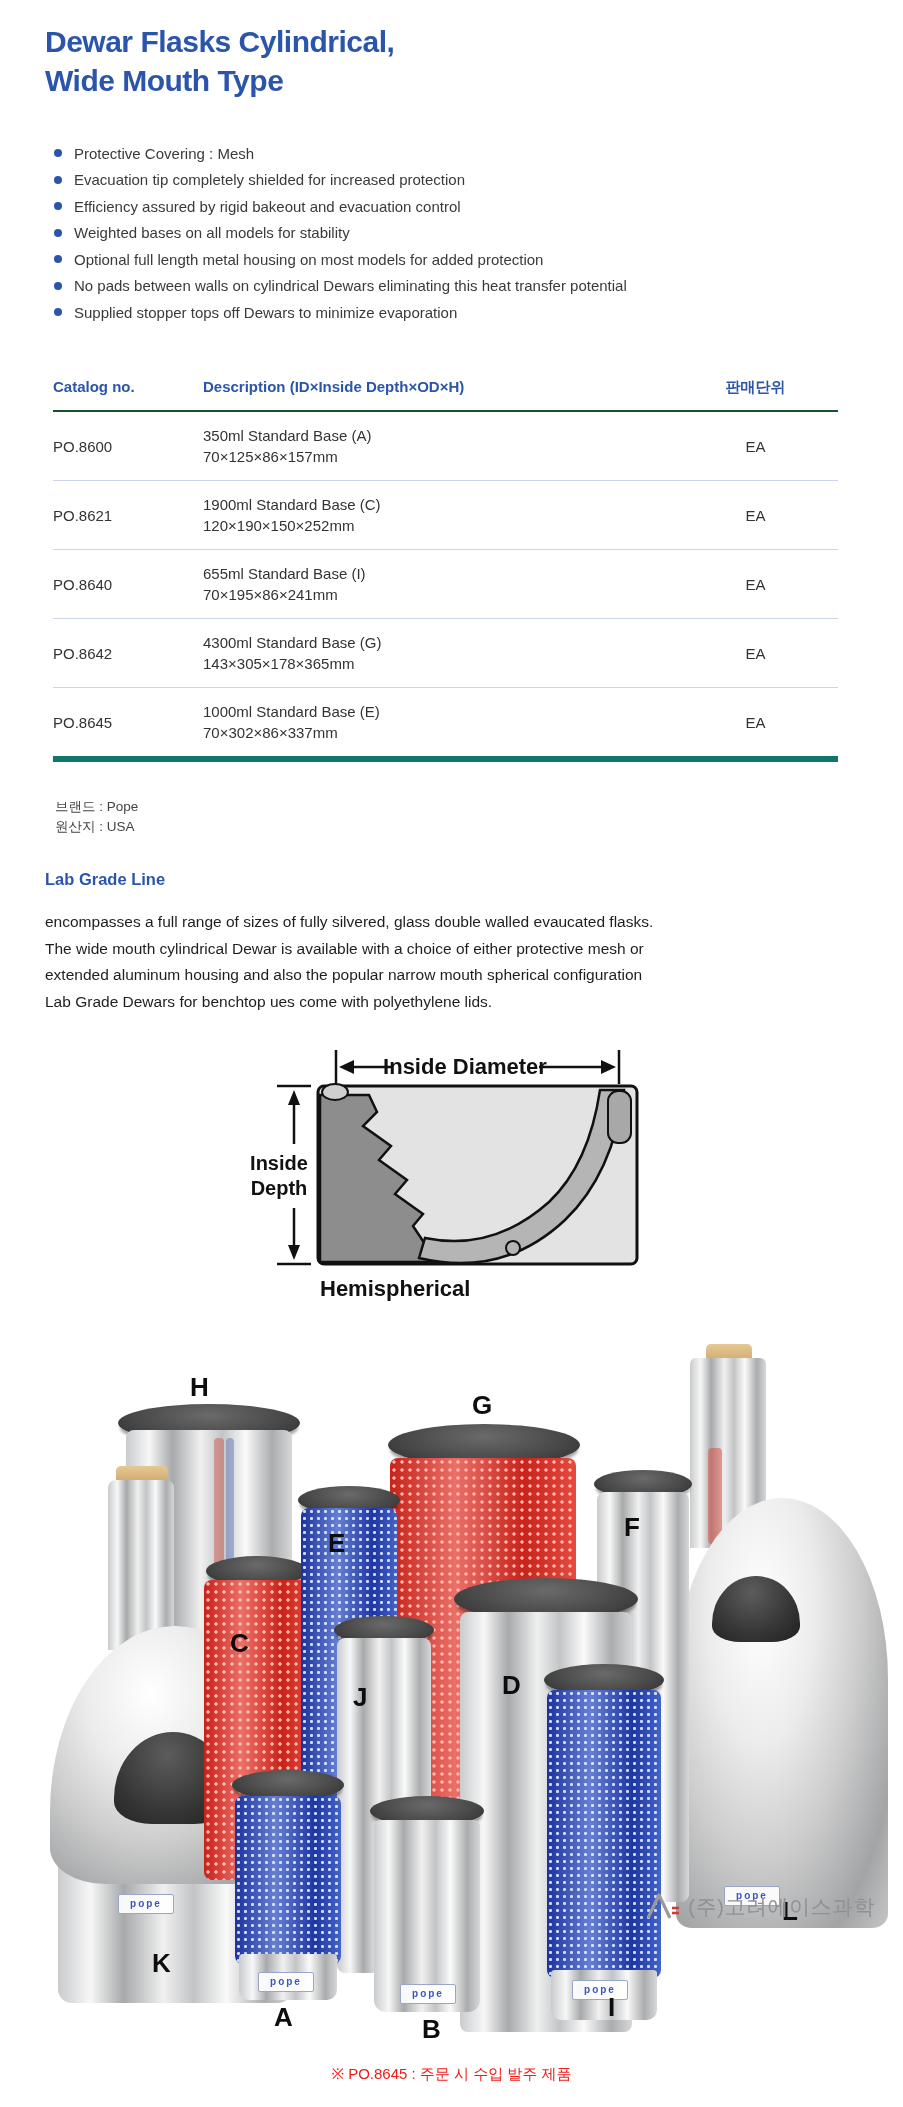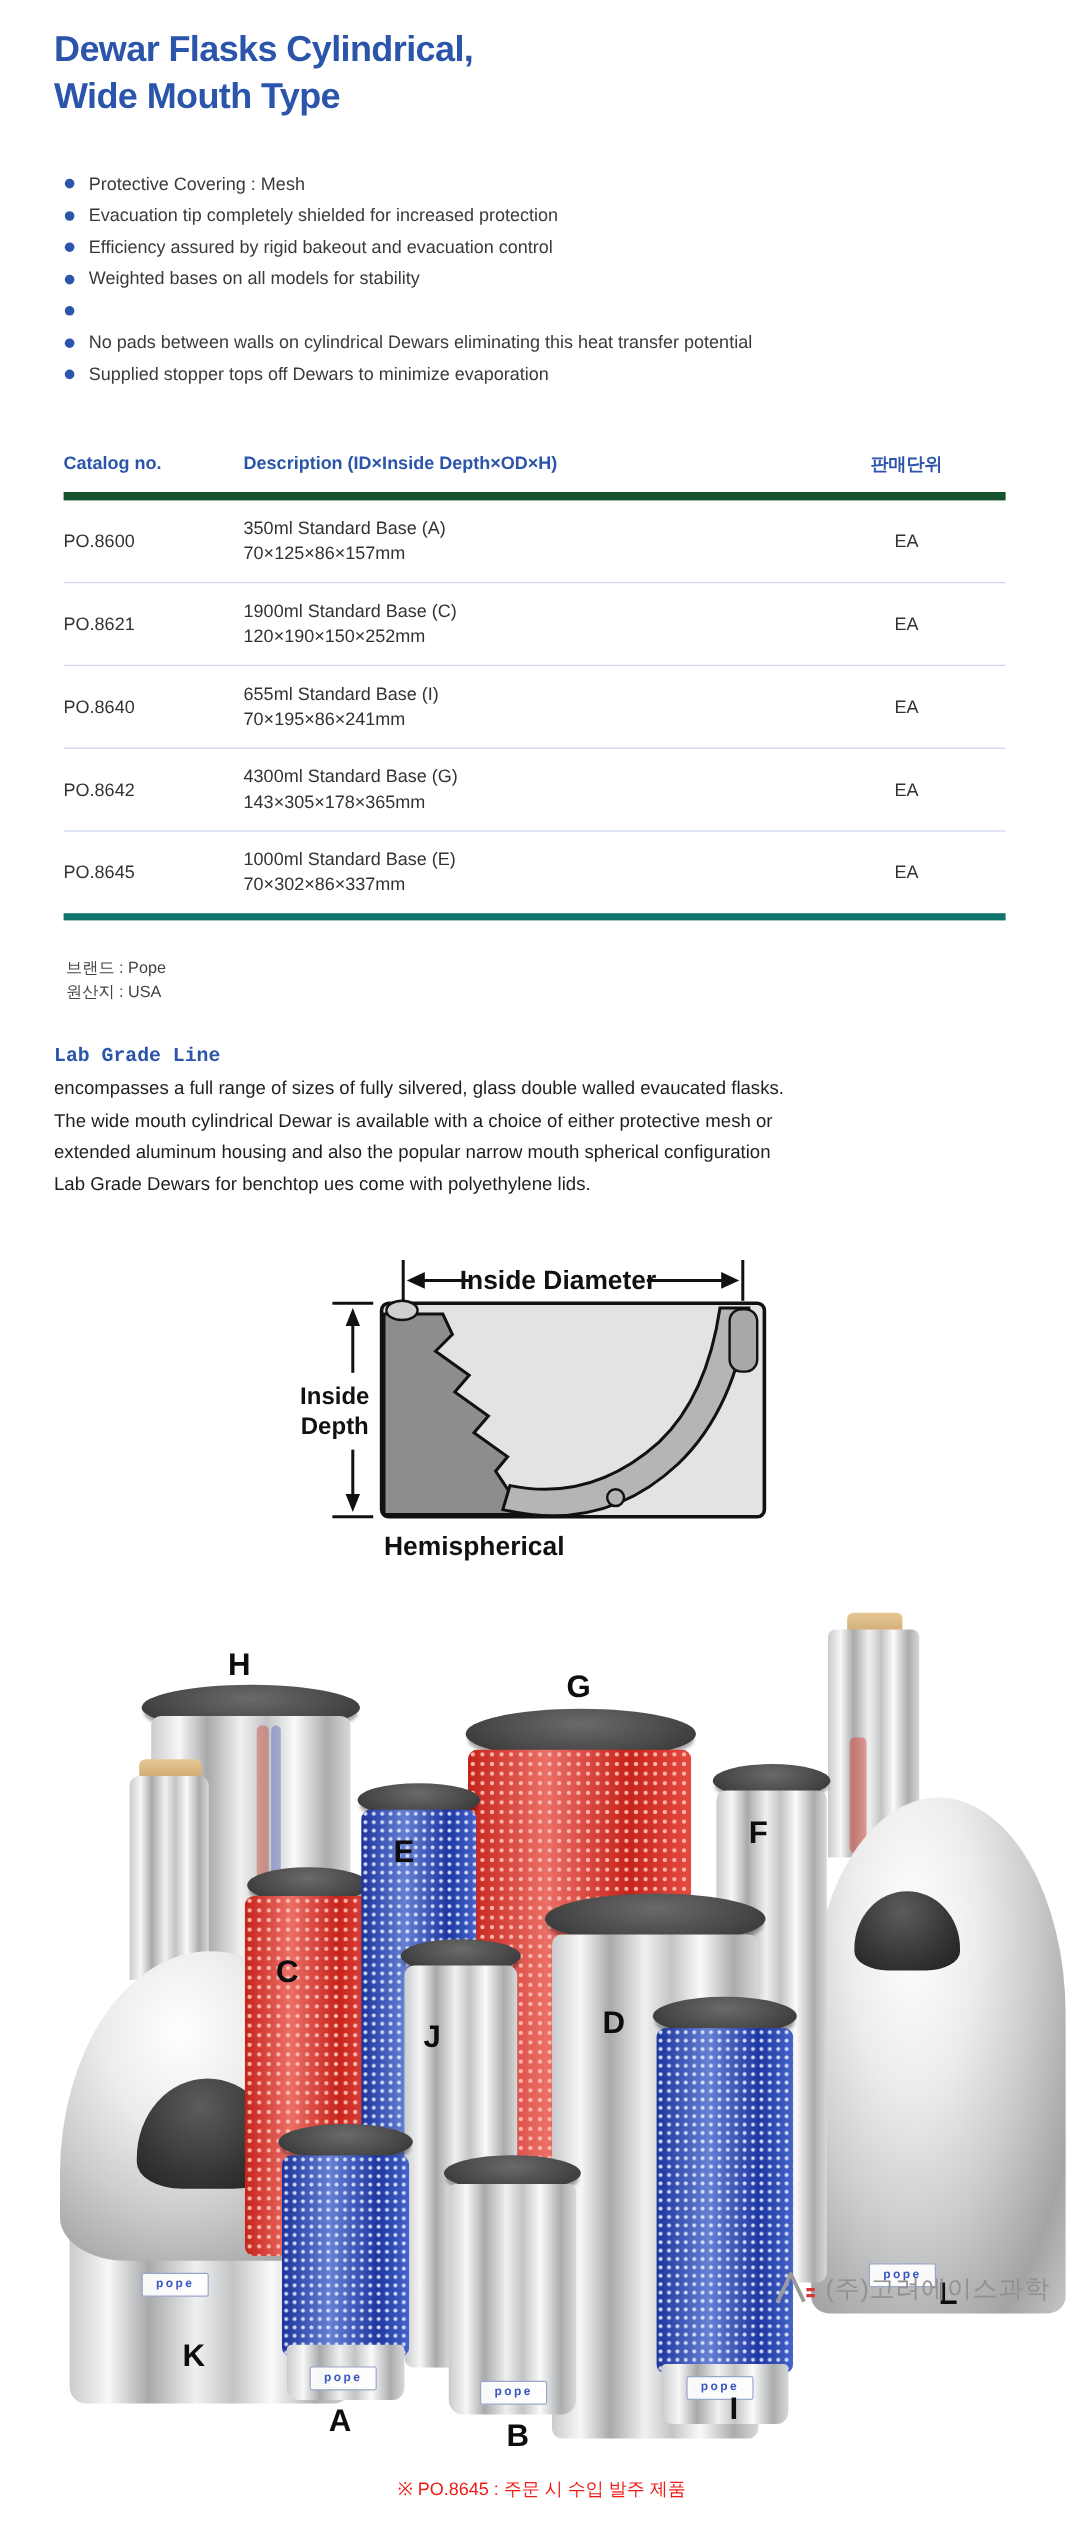--- a/index.html
+++ b/index.html
@@ -103,6 +103,7 @@
       </li>
     <li>
         <span class="dot"></span>
+        <span>Optional full length metal housing on most models for added protection</span>
       </li>
     <li>
         <span class="dot"></span>

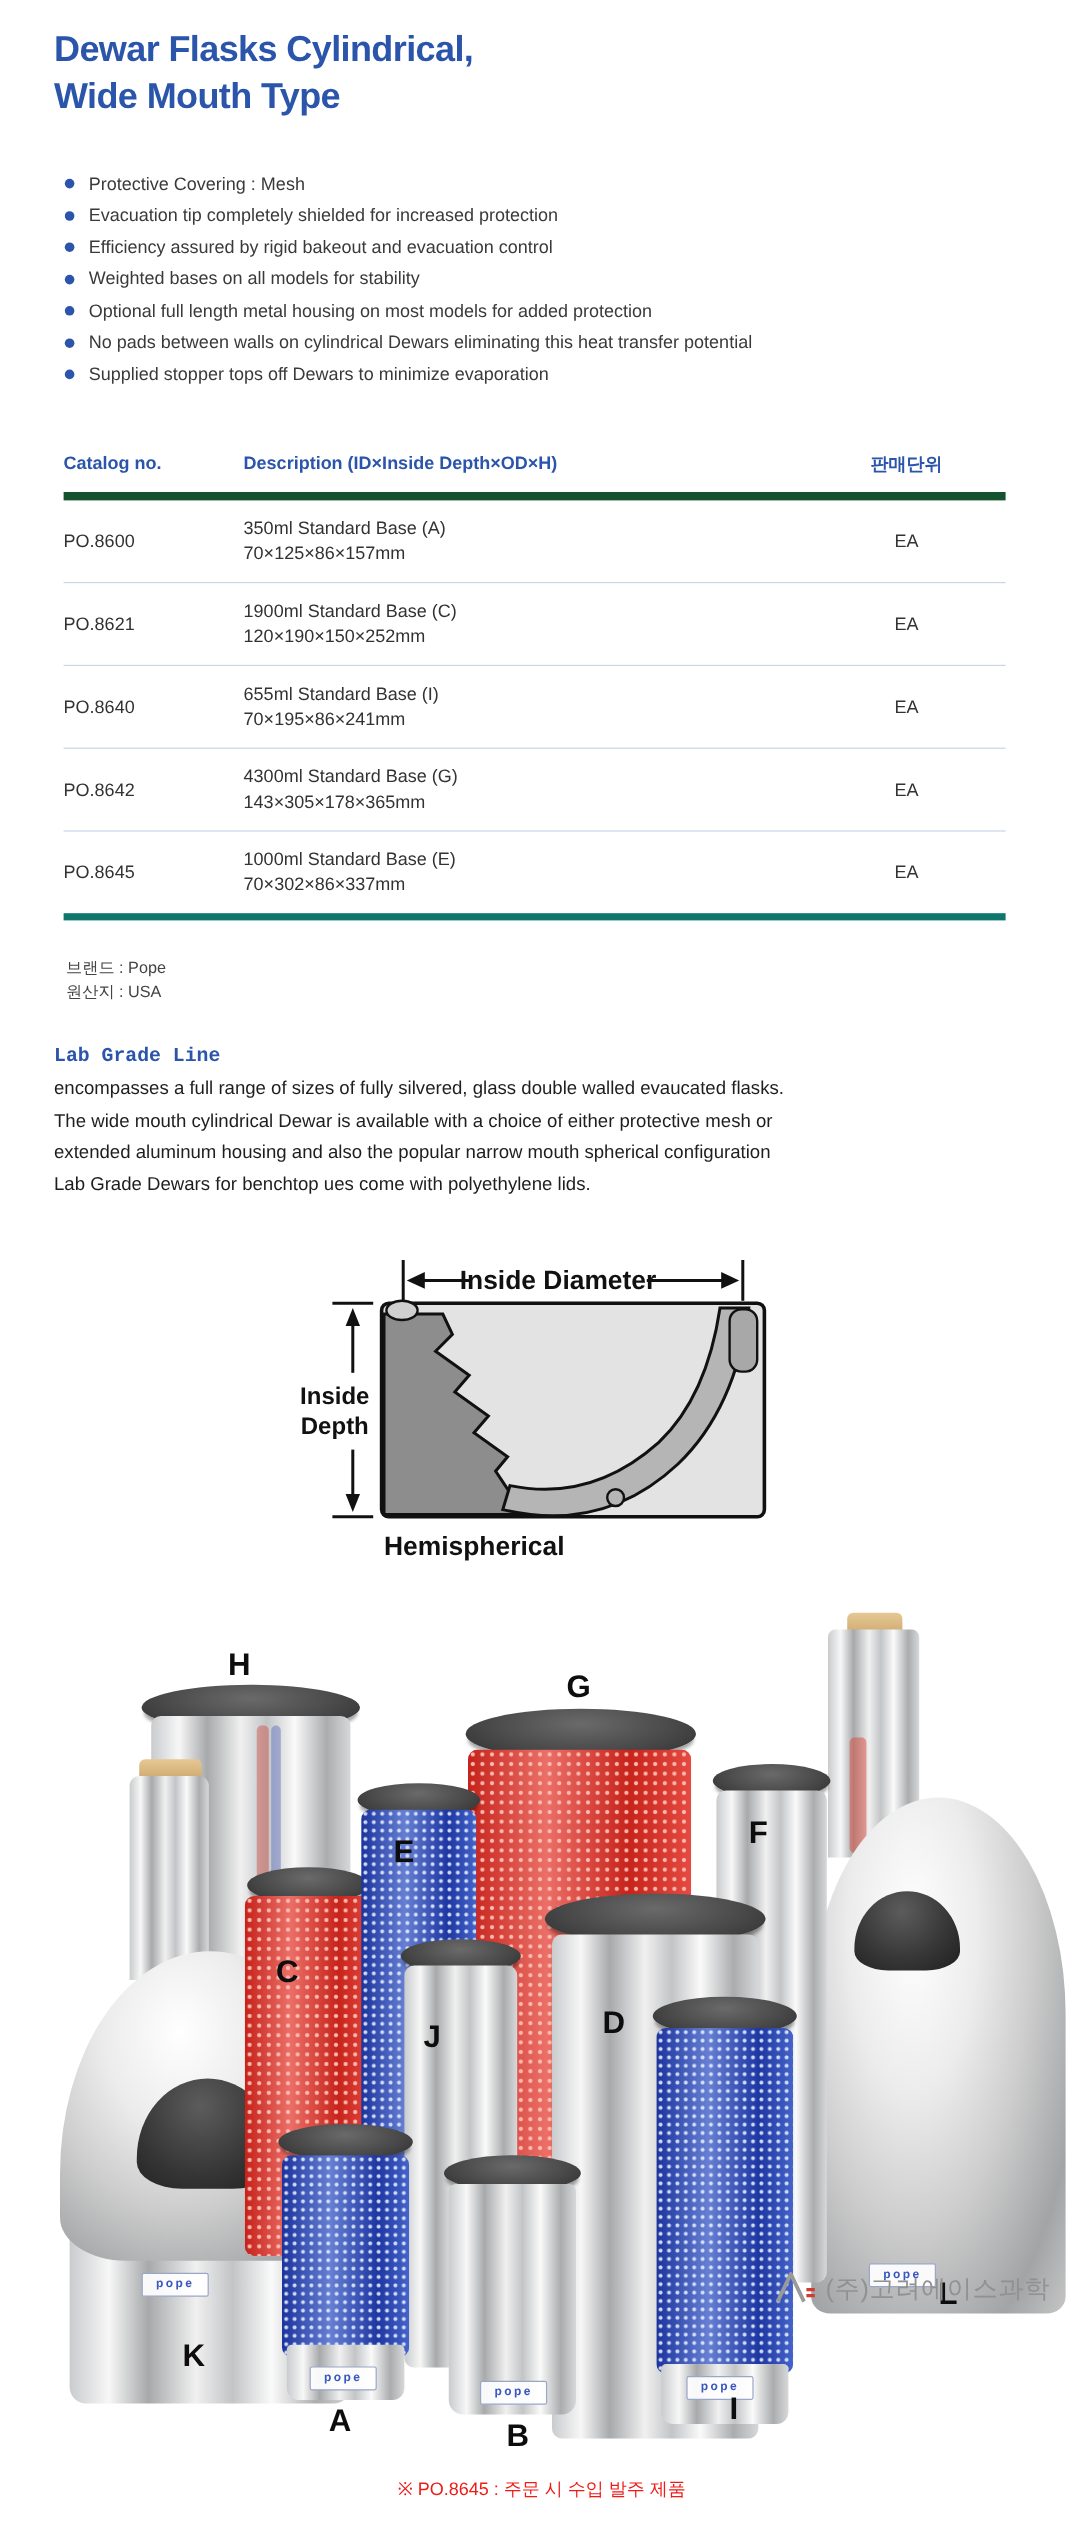--- a/index.html
+++ b/index.html
@@ -18,7 +18,7 @@
   
   .ptable{position:absolute;left:53px;top:372px;width:785px;}
   .t-head{display:grid;grid-template-columns:150px 1fr 165px;padding:6px 0 13px 0;
-          border-bottom:7px solid #14532d;}
+          border-bottom:2px solid #14532d;}
   .th{font-size:15px;font-weight:bold;color:#2b55ab;}
   .t-row{display:grid;grid-template-columns:150px 1fr 165px;align-items:center;
          padding:13px 0;border-bottom:1px solid #ccd4ec;}

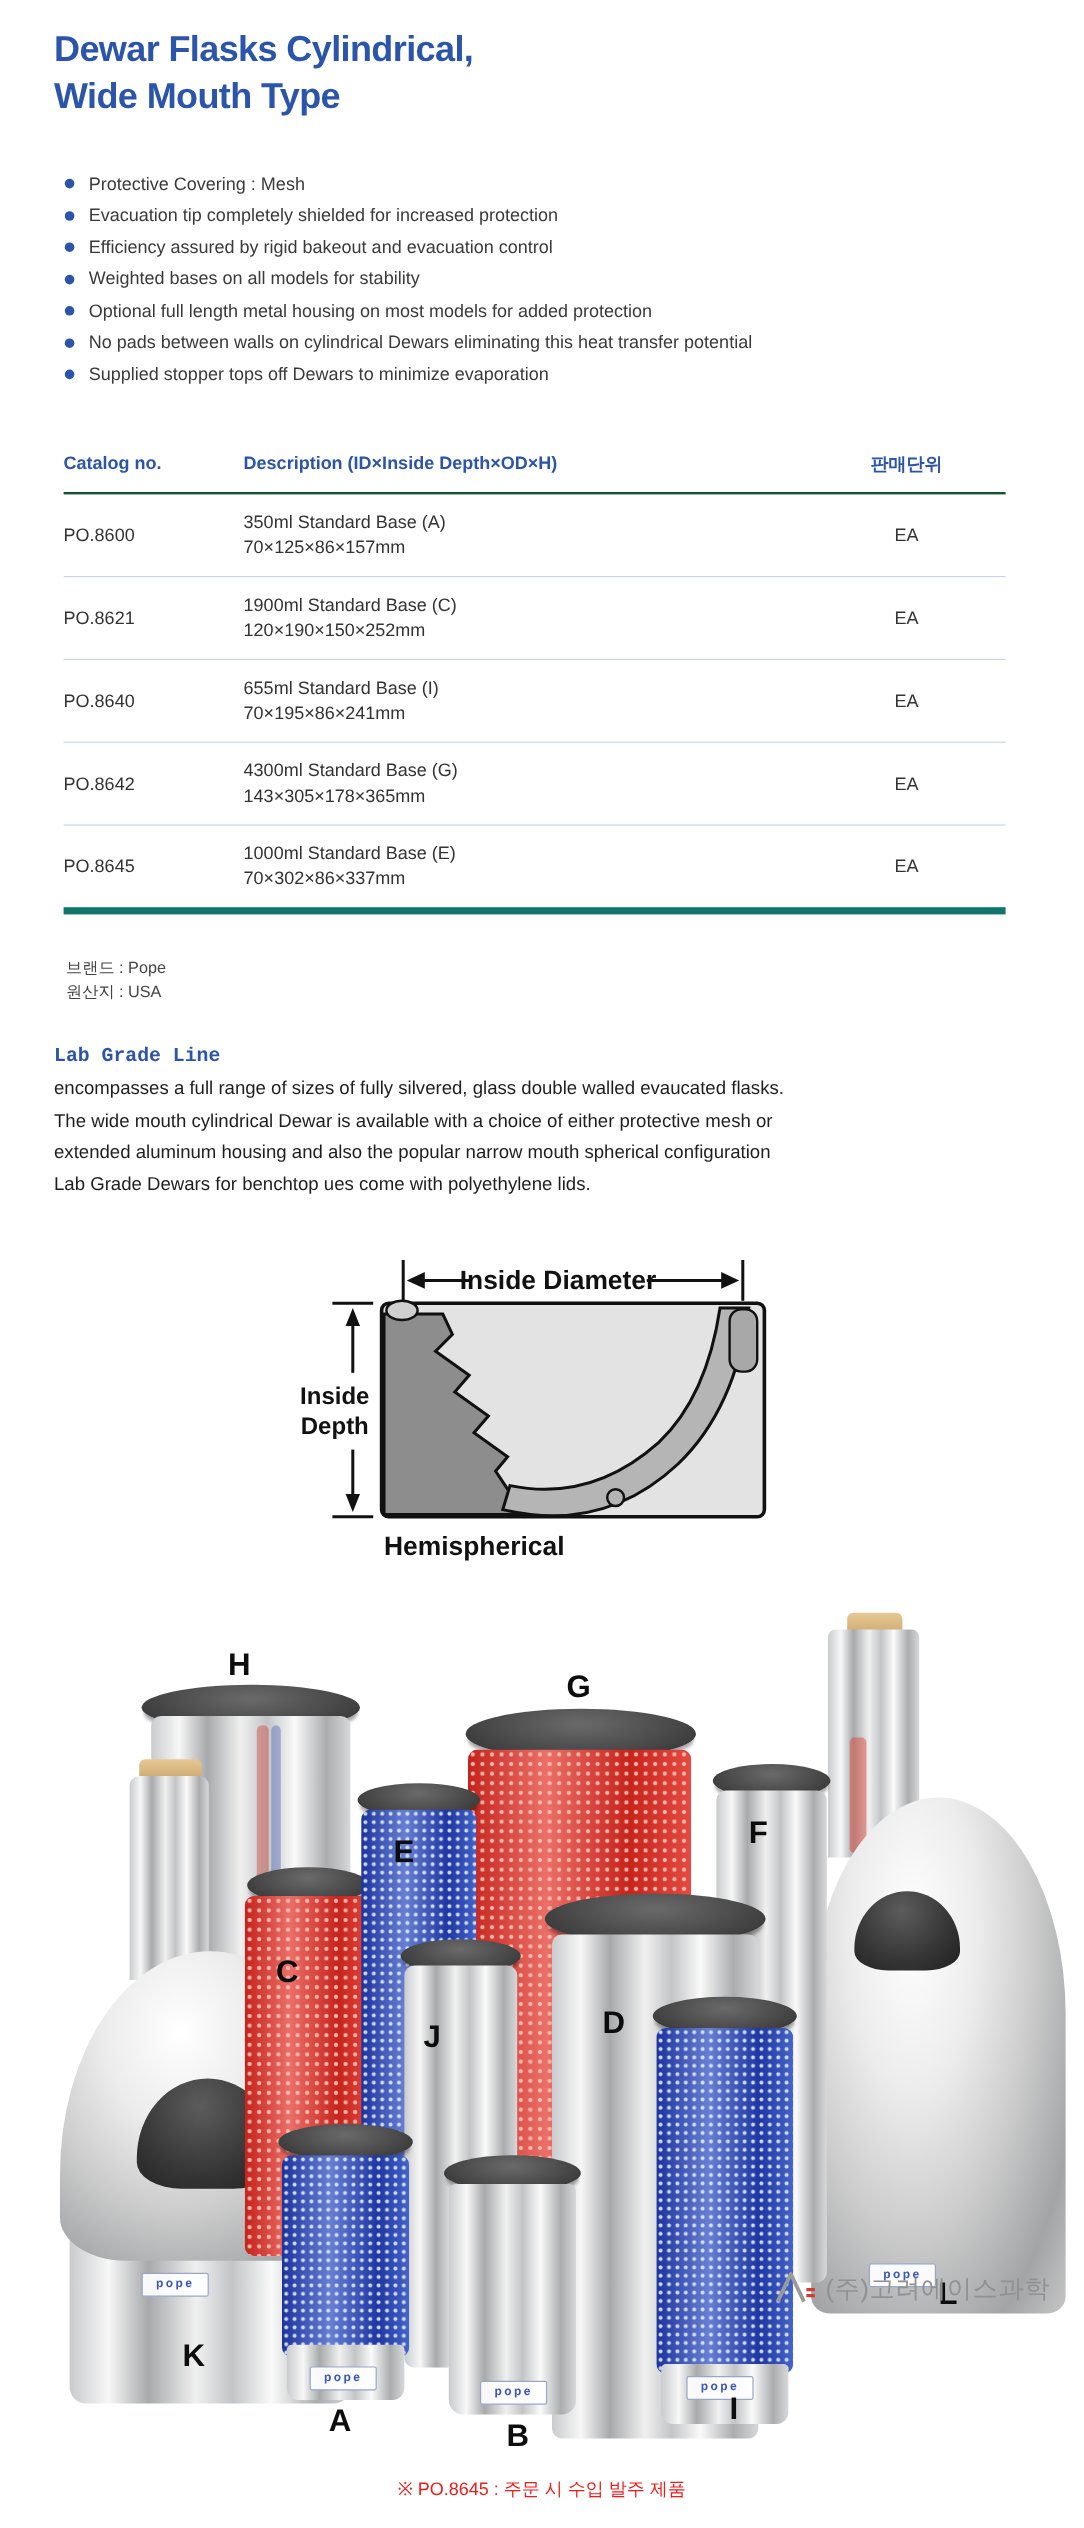--- a/index.html
+++ b/index.html
@@ -33,7 +33,7 @@
 
   
   .labgrade{position:absolute;left:45px;top:870px;width:825px;}
-  .labgrade h3{margin:0 0 6px 0;font-size:16.5px;color:#2b55ab;font-family:Liberation Mono, monospace;}
+  .labgrade h3{margin:0 0 20px 0;font-size:16.5px;color:#2b55ab;}
   .labgrade .pline{font-size:15.5px;line-height:26.5px;color:#1e1e1e;}
 
   

